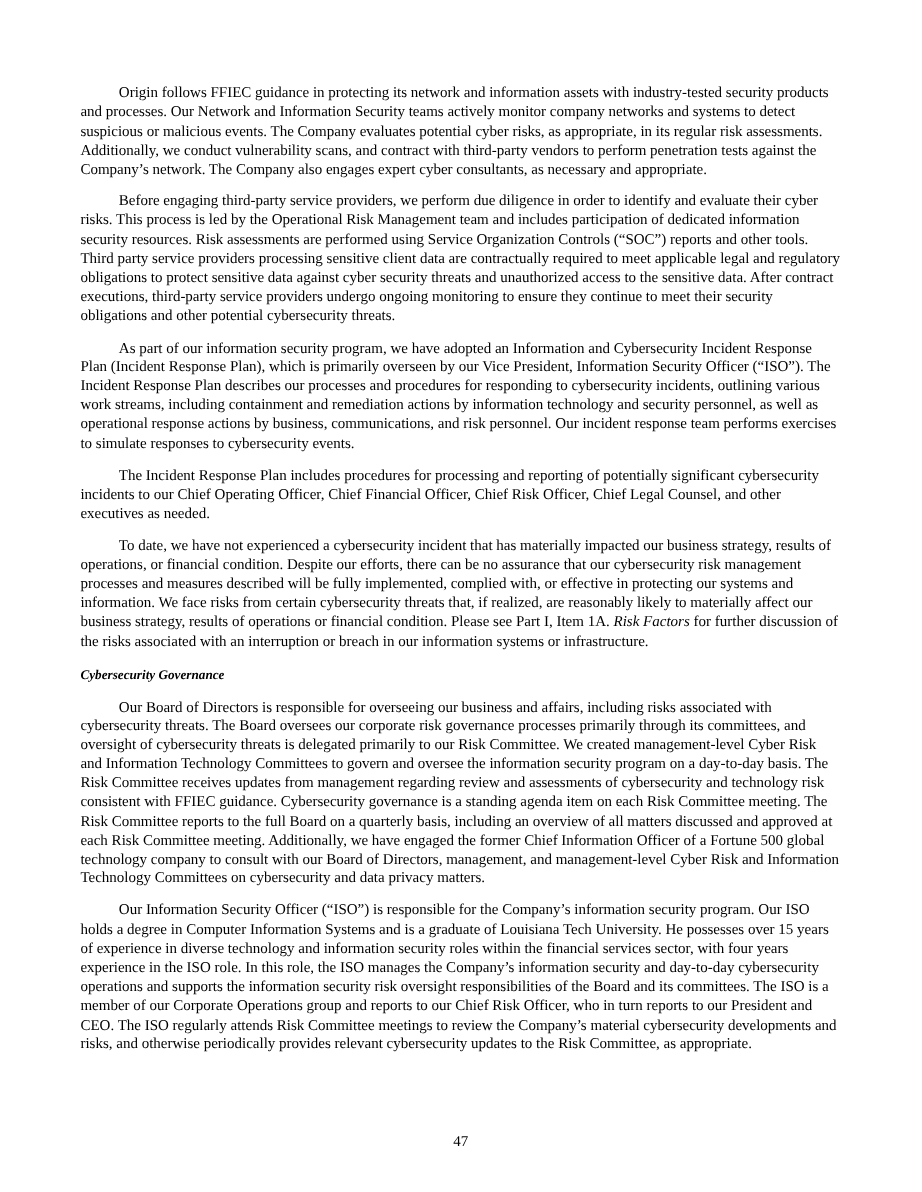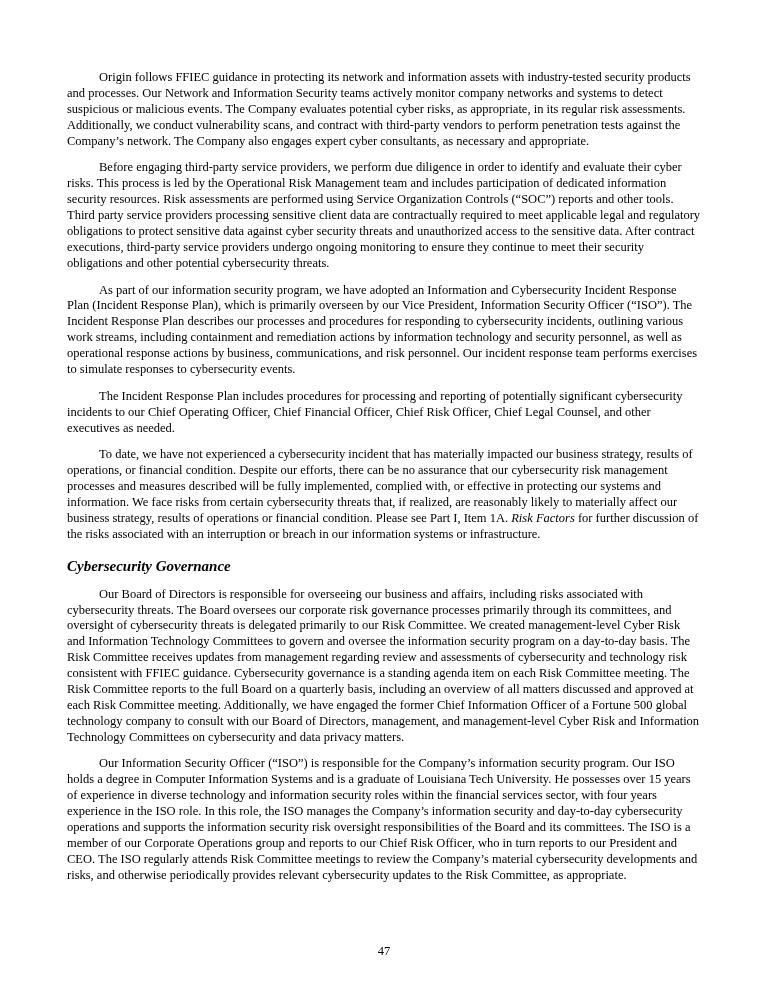--- a/index.html
+++ b/index.html
@@ -30,7 +30,7 @@
     text-align: left;
   }
   h3.section-heading {
-    font-size: 15px;
+    font-size: 11px;
     font-weight: bold;
     font-style: italic;
     margin: 14px 0 11px 0;

